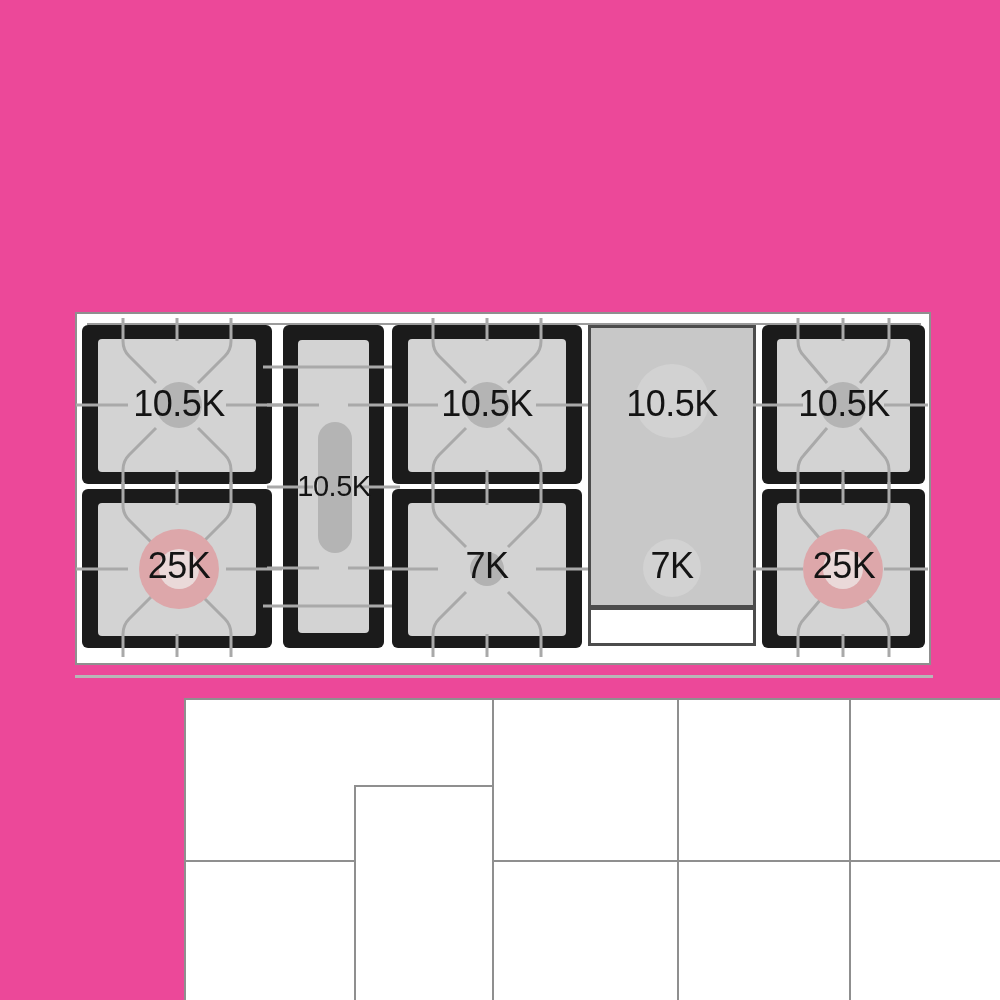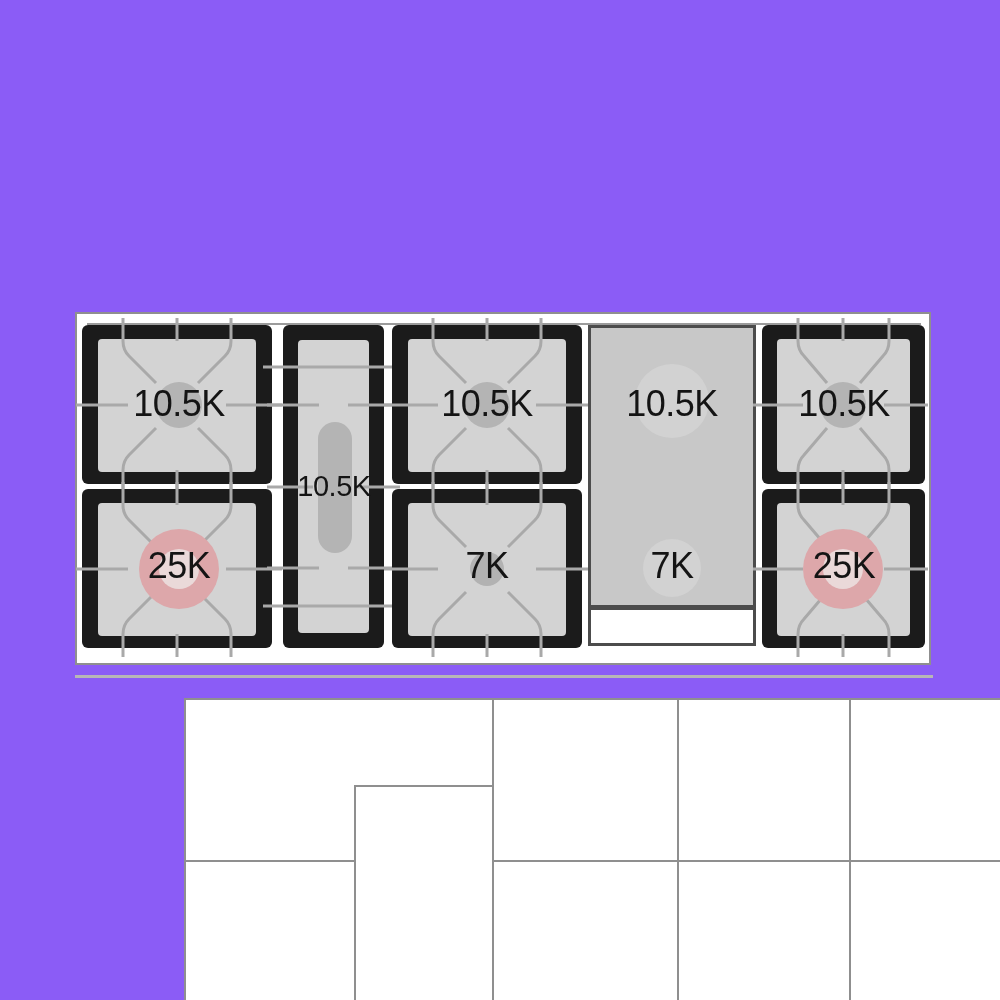--- a/index.html
+++ b/index.html
@@ -3,7 +3,7 @@
 <meta charset="utf-8">
 <style>
   html,body{margin:0;padding:0;background:#ffffff;}
-  .stage{position:relative;width:1000px;height:1000px;background:#8b5cf6;overflow:hidden;
+  .stage{position:relative;width:1000px;height:1000px;background:#ec4899;overflow:hidden;
          font-family:"Liberation Sans", sans-serif;}
   svg{overflow:visible;display:block;}
   .abs{position:absolute;}

